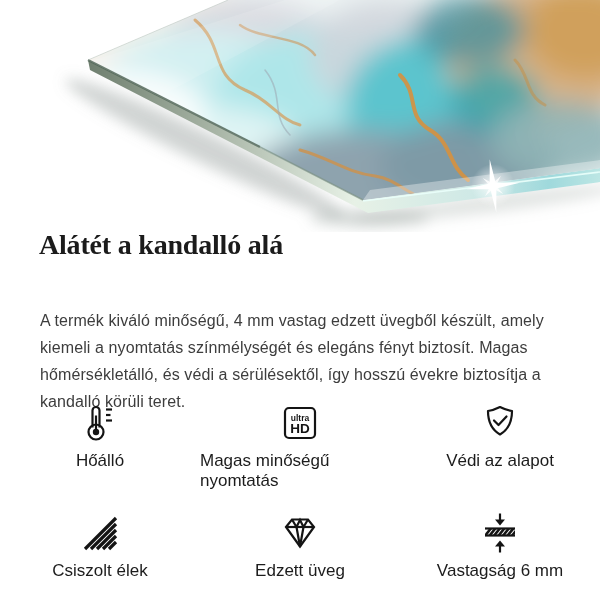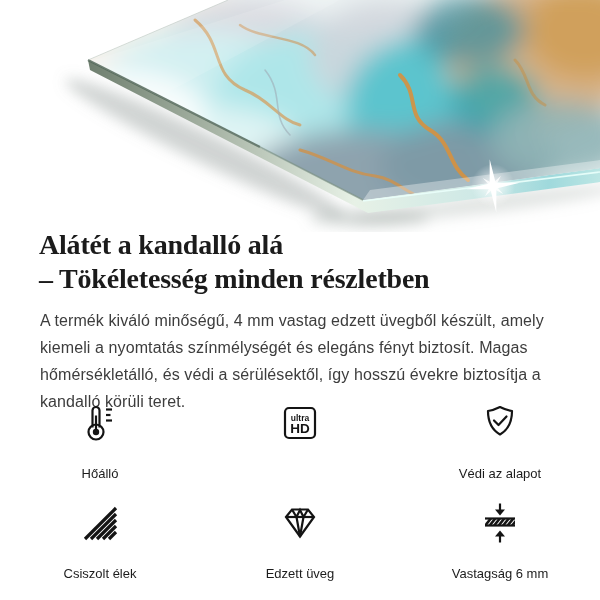--- a/index.html
+++ b/index.html
@@ -117,7 +117,6 @@
 
 <h1 class="headline">
   <span>Alátét a kandalló alá</span><br>
-  <span>– Tökéletesség minden részletben</span>
 </h1>
 
 <p class="description">A termék kiváló minőségű, 4 mm vastag edzett üvegből készült, amely kiemeli a nyomtatás színmélységét és elegáns fényt biztosít. Magas hőmérsékletálló, és védi a sérülésektől, így hosszú évekre biztosítja a kandalló körüli teret.</p>

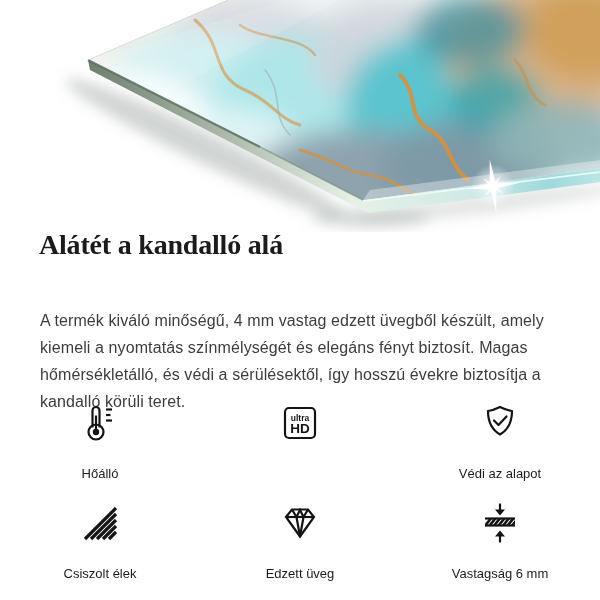--- a/index.html
+++ b/index.html
@@ -24,7 +24,7 @@
   }
   .feature{display:flex;flex-direction:column;align-items:center;}
   .icon-box{height:48px;display:flex;align-items:center;justify-content:center;}
-  .feature-label{margin-top:19px;font-size:13px;color:#1c1c1c;}
+  .feature-label{margin-top:4px;font-size:17px;color:#1c1c1c;}
   .ico{display:block;}
   .ico .st{fill:none;stroke:#141414;stroke-width:2.2;}
   .ico .fl{fill:#141414;stroke:none;}

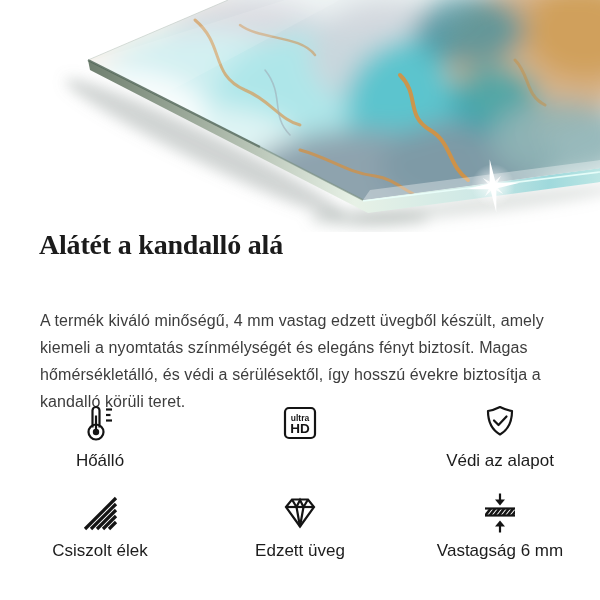--- a/index.html
+++ b/index.html
@@ -146,6 +146,7 @@
         <text x="22" y="32" text-anchor="middle" font-size="13.5">HD</text>
       </svg>
     </div>
+    <div class="feature-label">Magas minőségű nyomtatás</div>
   </div>
 
   <div class="feature">

